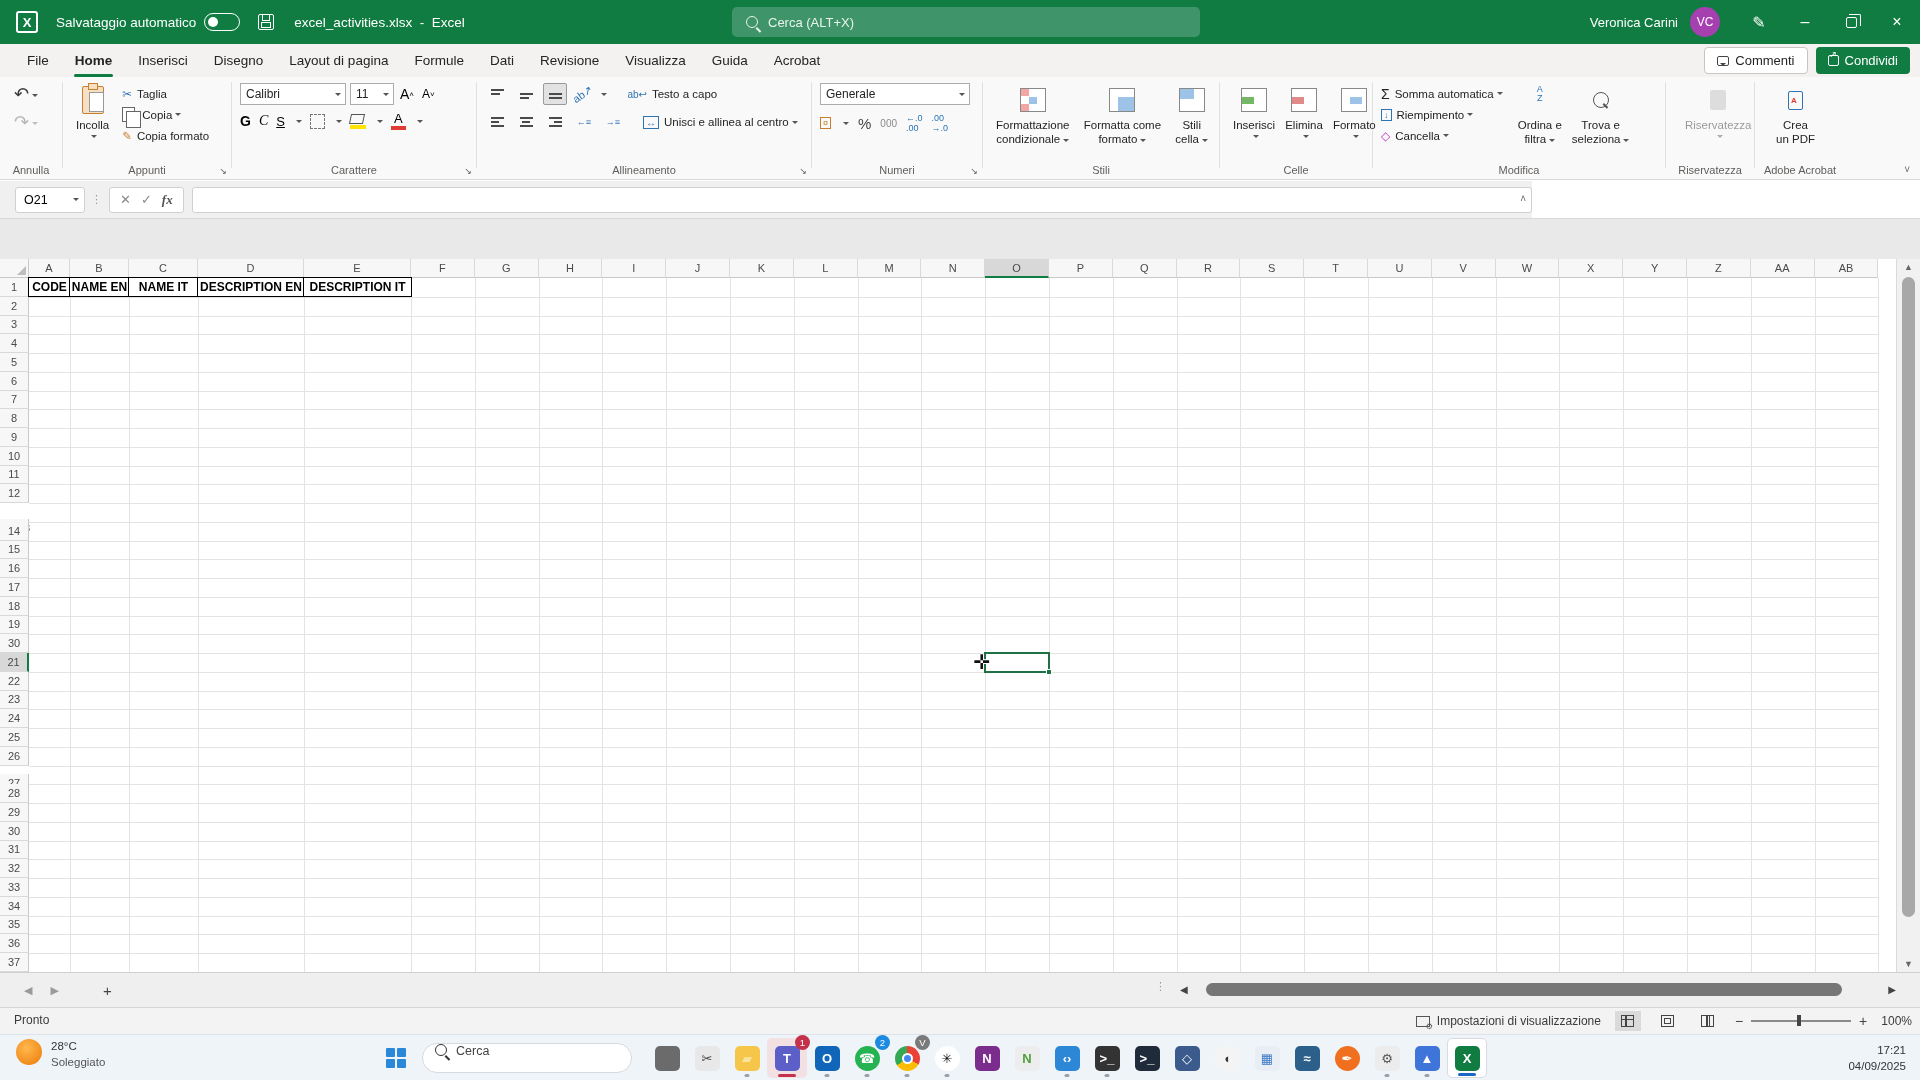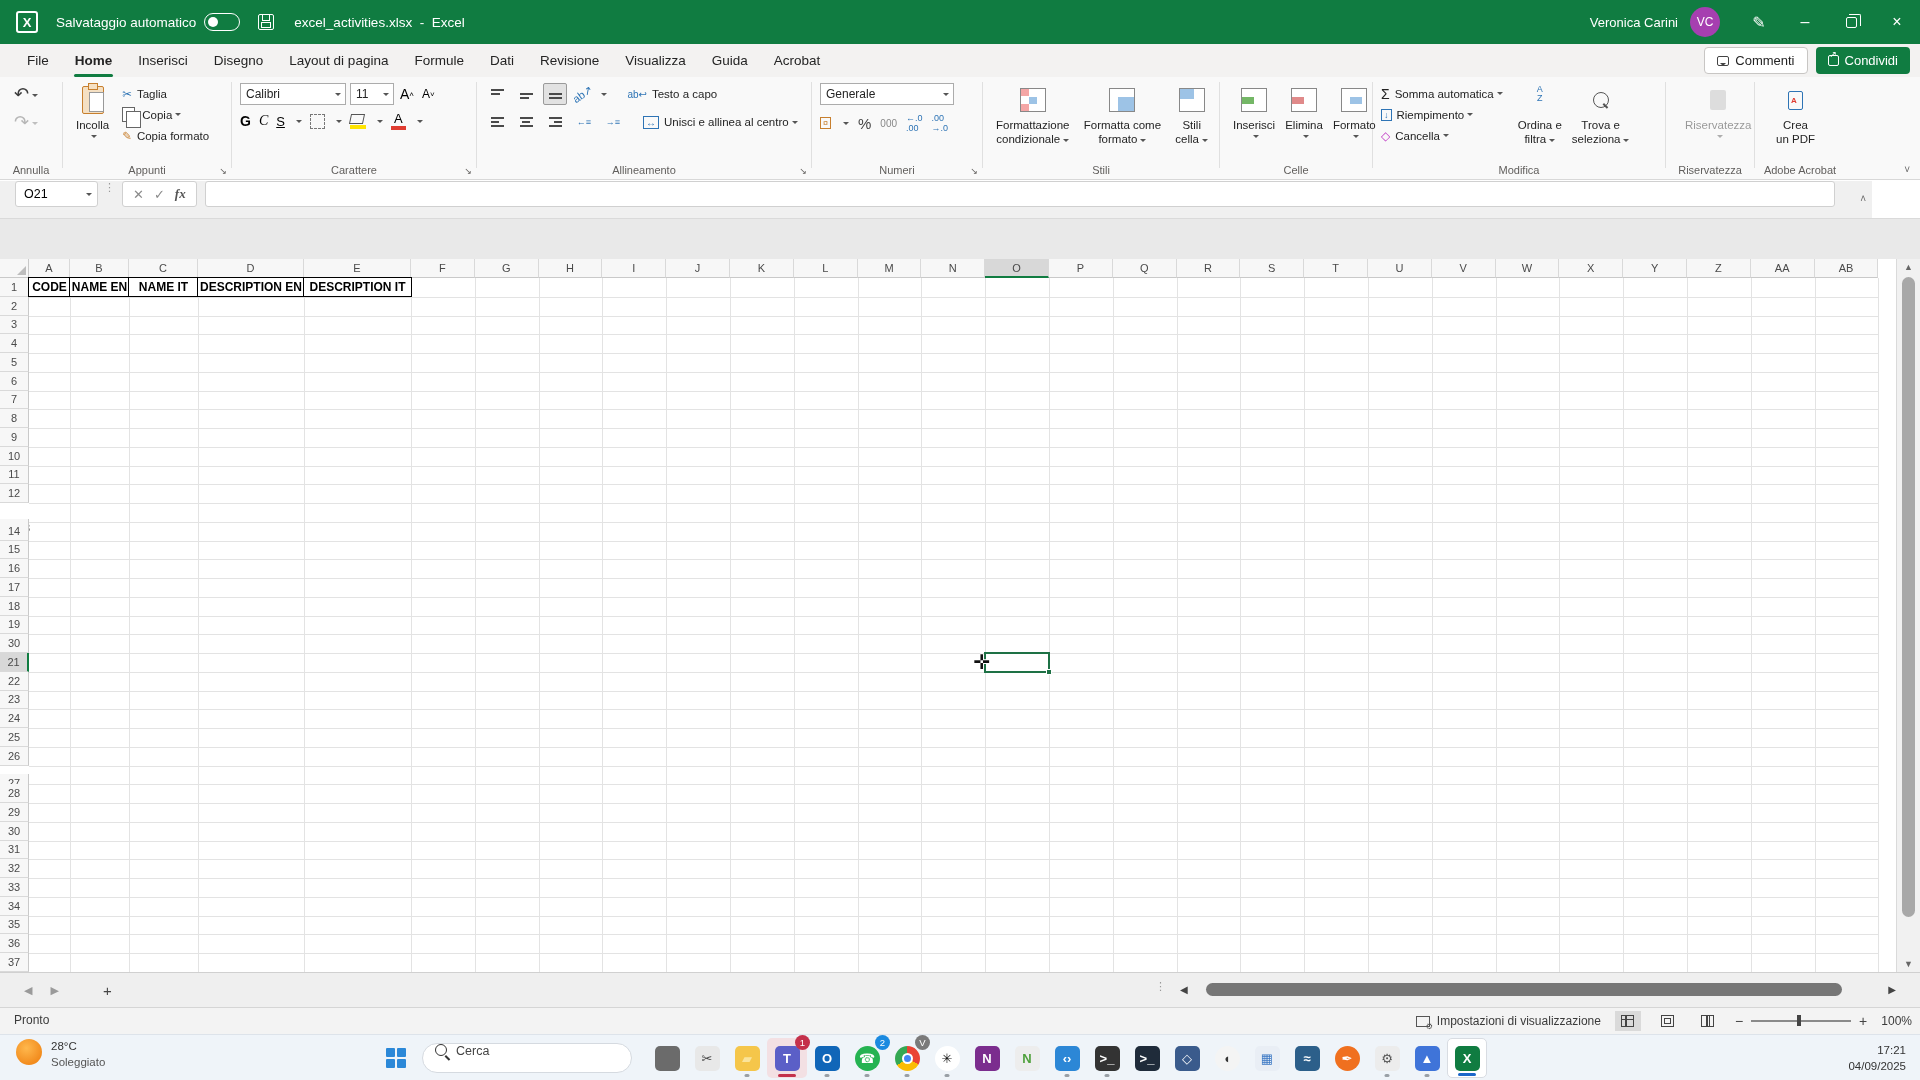--- a/index.html
+++ b/index.html
@@ -227,6 +227,10 @@
     &nbsp;<span>-</span>&nbsp;
     <span>Excel</span>
   </span>
+  <div id="title-search">
+    <span class="mag"></span>
+    <span>Cerca (ALT+X)</span>
+  </div>
   <div class="tb-right">
     <span class="tb-user">Veronica Carini</span>
     <span class="avatar">VC</span>

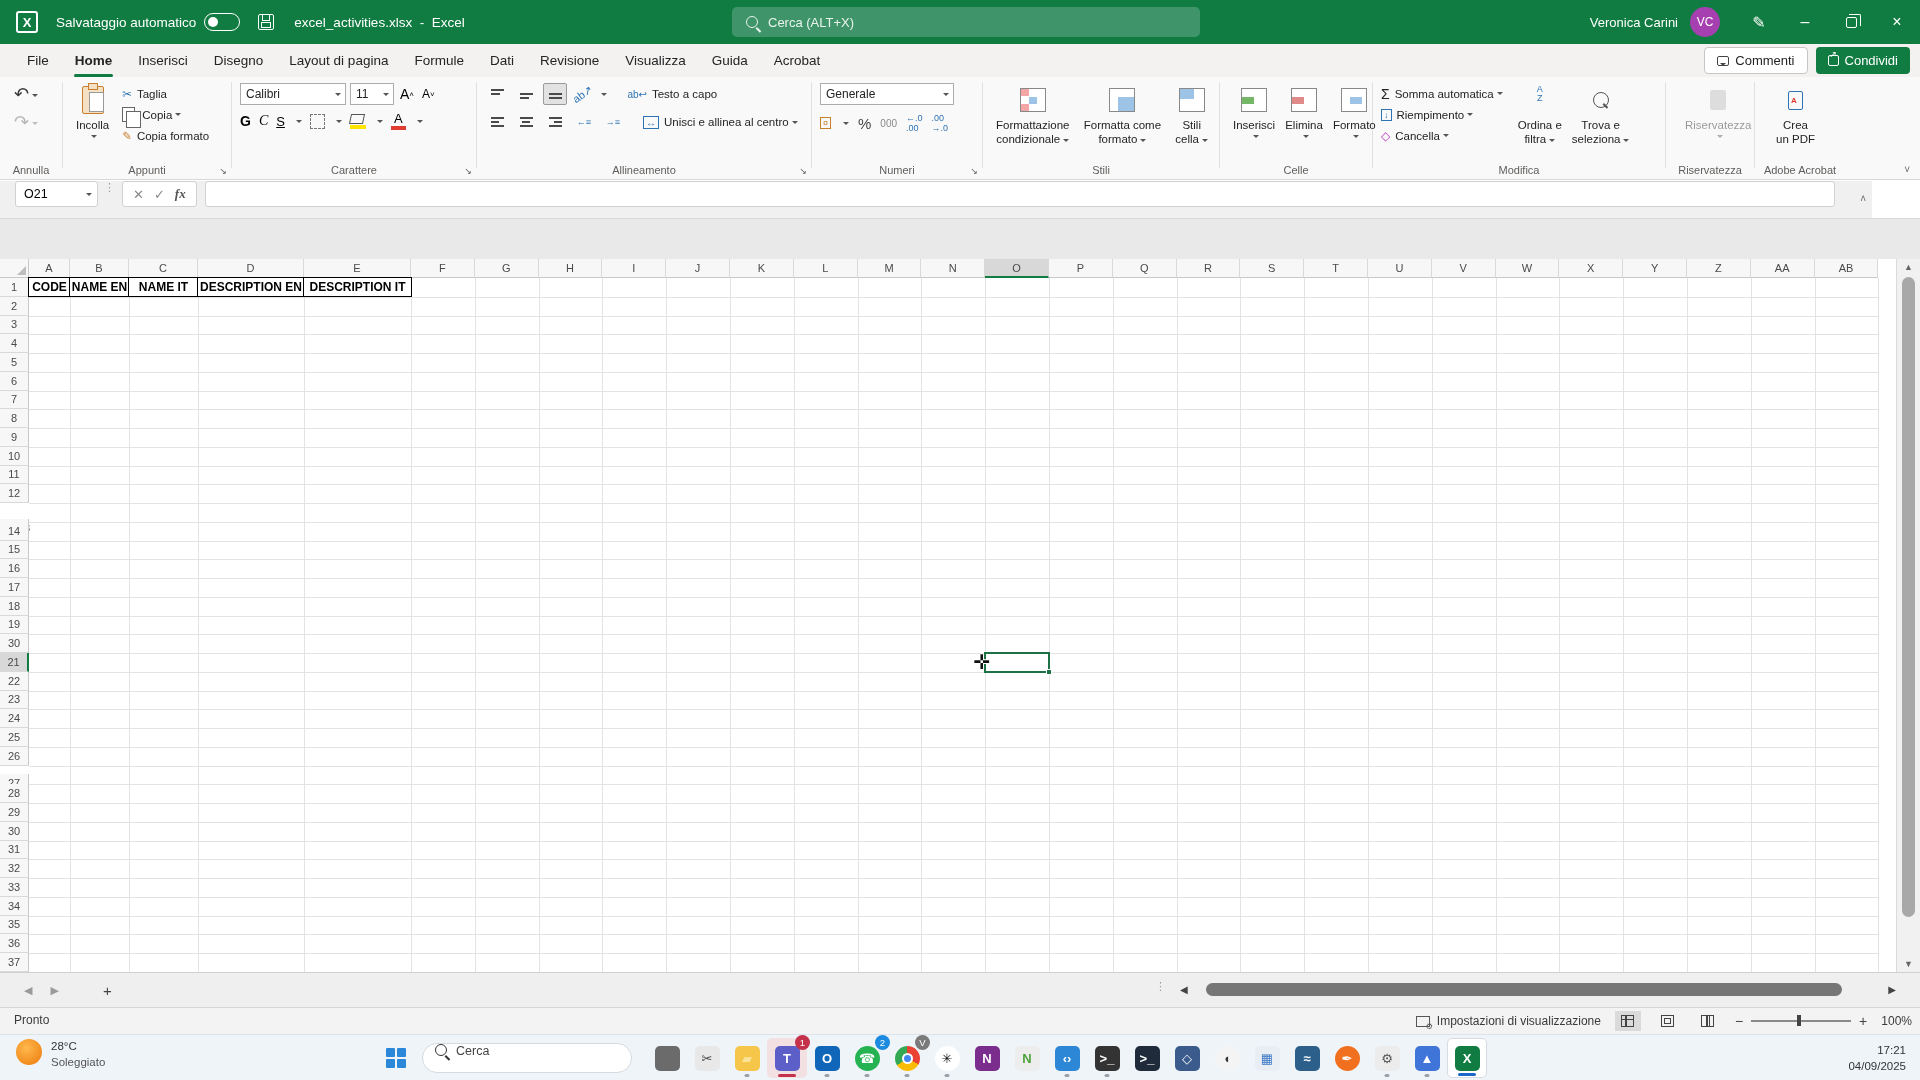--- a/index.html
+++ b/index.html
@@ -411,7 +411,7 @@
   <div class="rsep"></div>
 
   <div class="rgroup" style="width:170px">
-    <div class="sel" style="width:134px">
+    <div class="sel" style="width:150px">
         <span>Generale</span>
         <span class="chev"></span>
       </div>

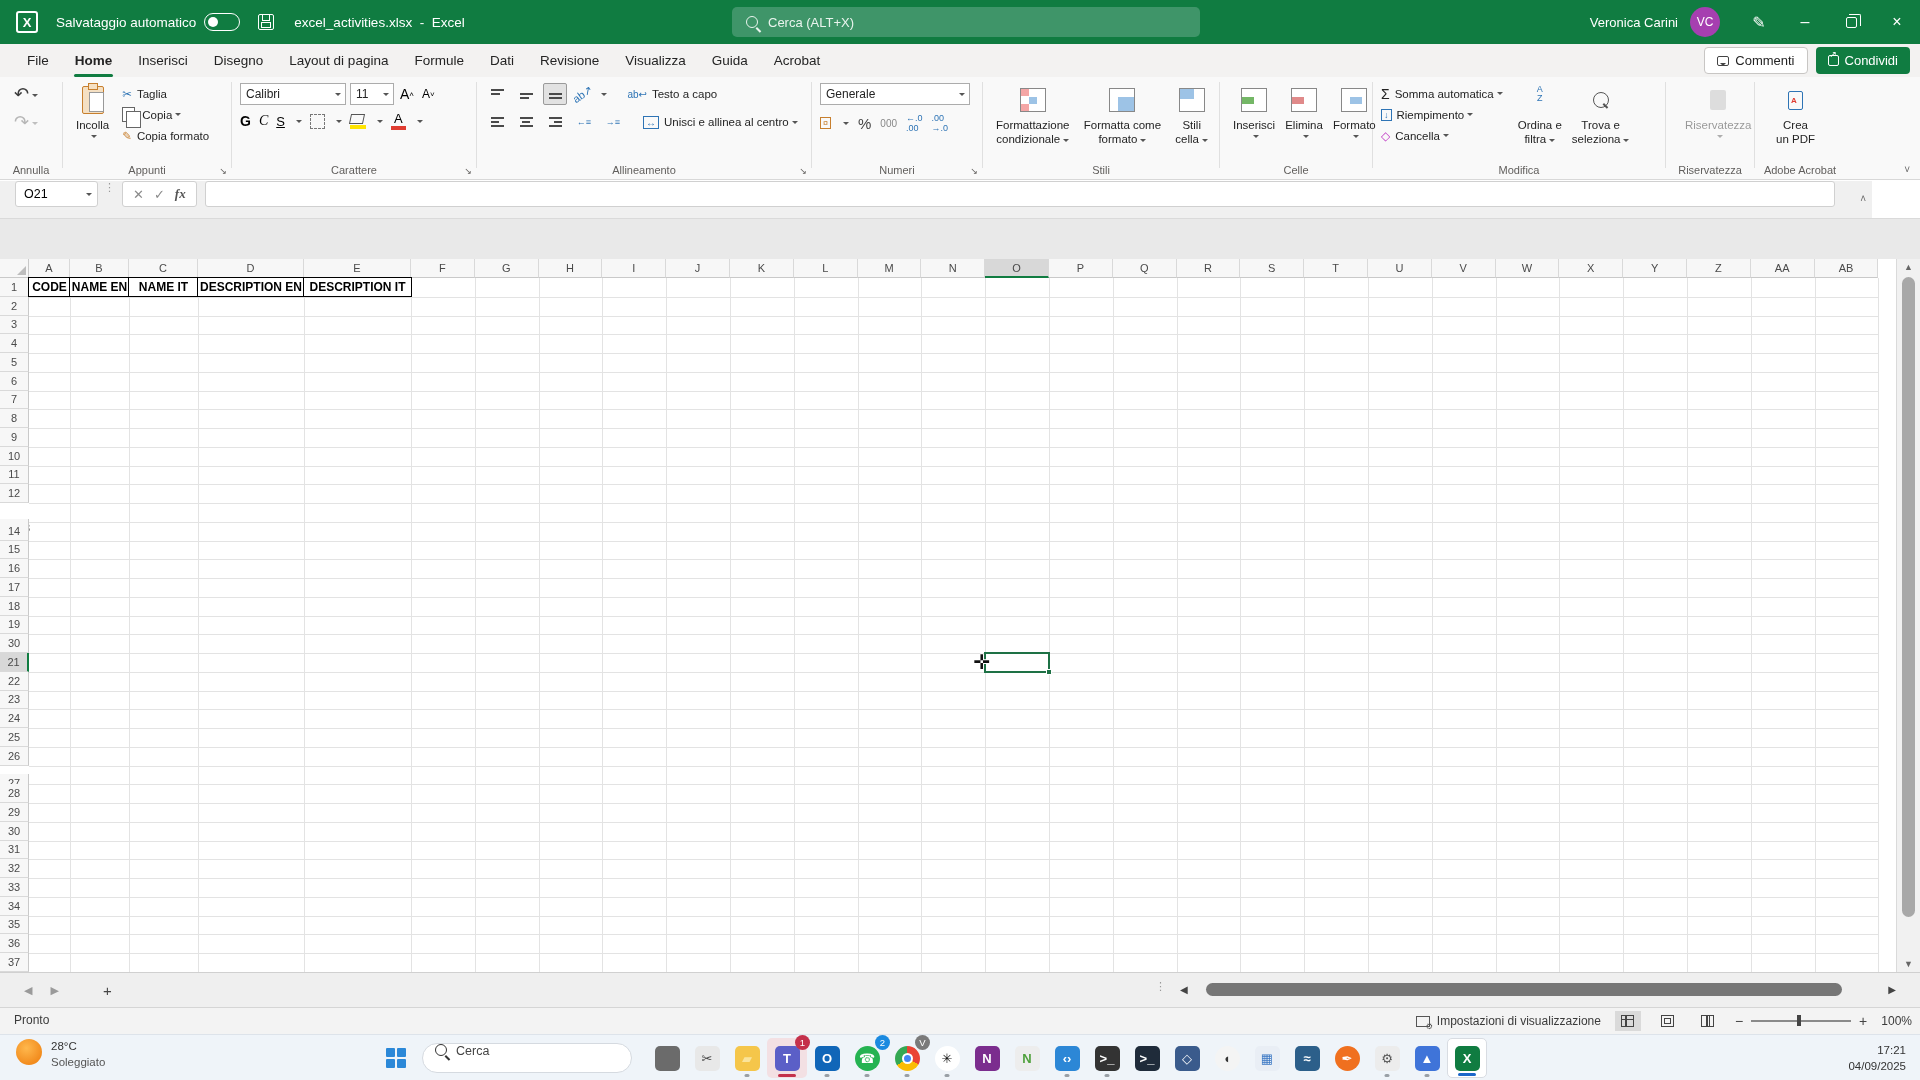--- a/index.html
+++ b/index.html
@@ -97,8 +97,8 @@
   .abtn { display:flex; align-items:center; height:22px; padding:0 2px; }
 
   
-  #fbar { position:absolute; left:0; top:181px; width:1872px; height:37px; background:#F0F0F0;
-    display:flex; }
+  #fbar { position:absolute; left:0; top:181px; width:1532px; height:37px; background:#F0F0F0;
+    display:flex; align-items:center; }
   #namebox { width:83px; height:26px; background:#fff; border:1px solid #D0D0D0; border-radius:3px;
     margin-left:15px; font-size:12.5px; display:flex; align-items:center; padding-left:8px; position:relative; }
   #namebox .chev { position:absolute; right:5px; }

